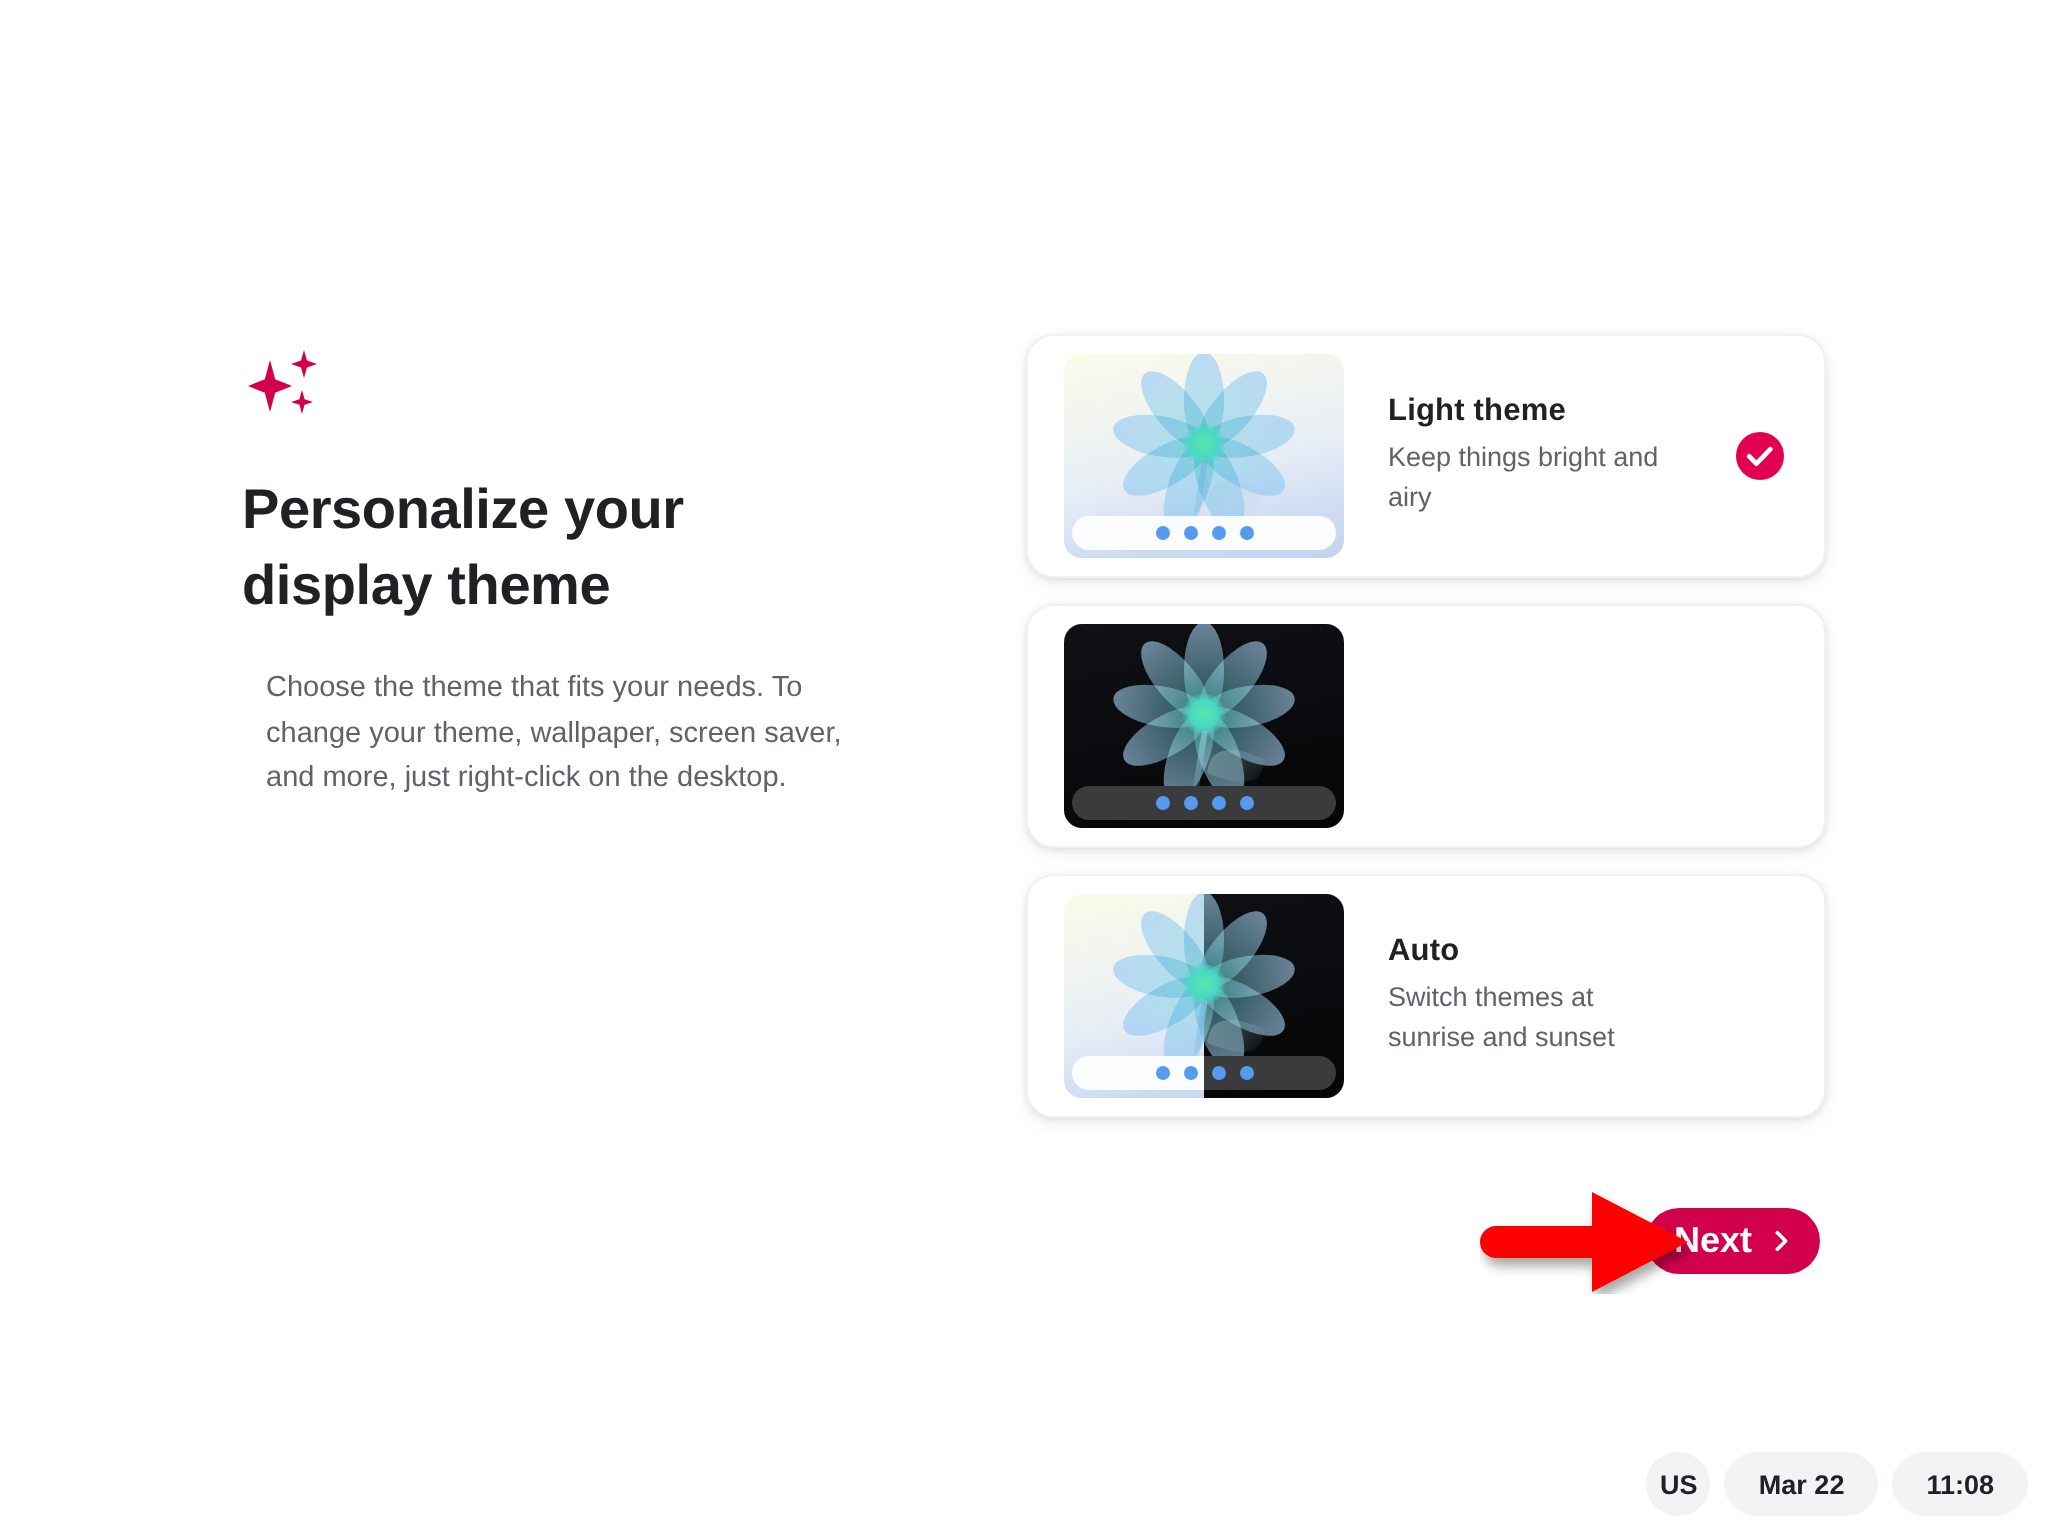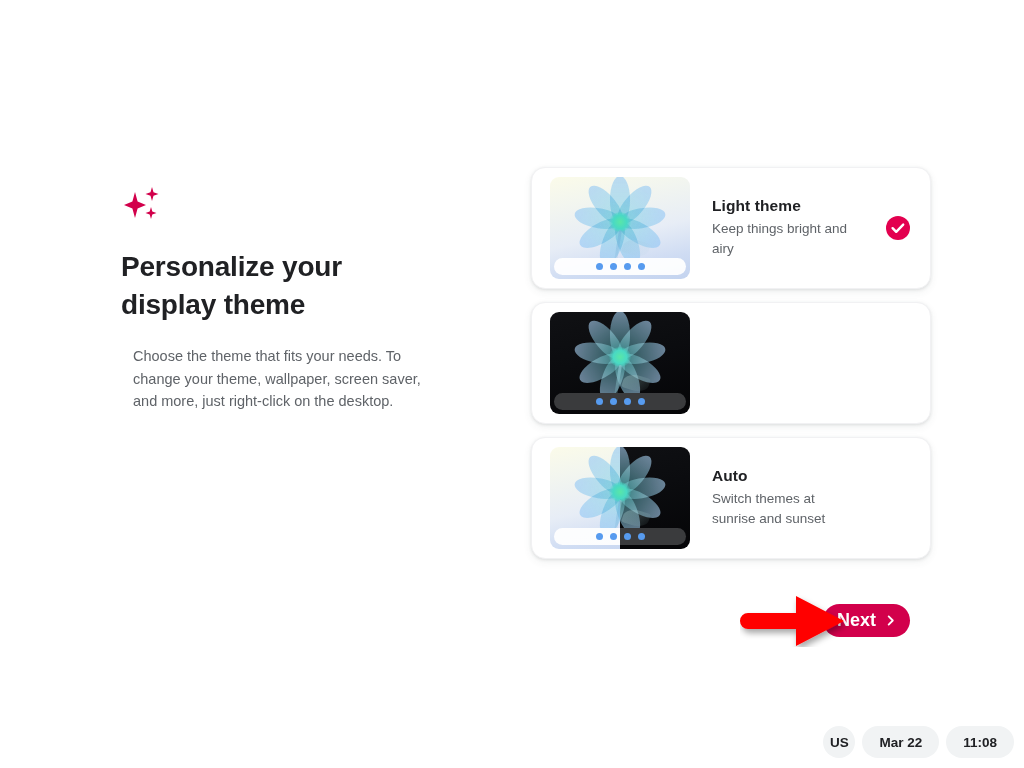--- a/index.html
+++ b/index.html
@@ -49,7 +49,7 @@
   
   .cards {
     position: absolute;
-    left: 531px;
+    left: 513px;
     top: 167px;
     width: 400px;
   }

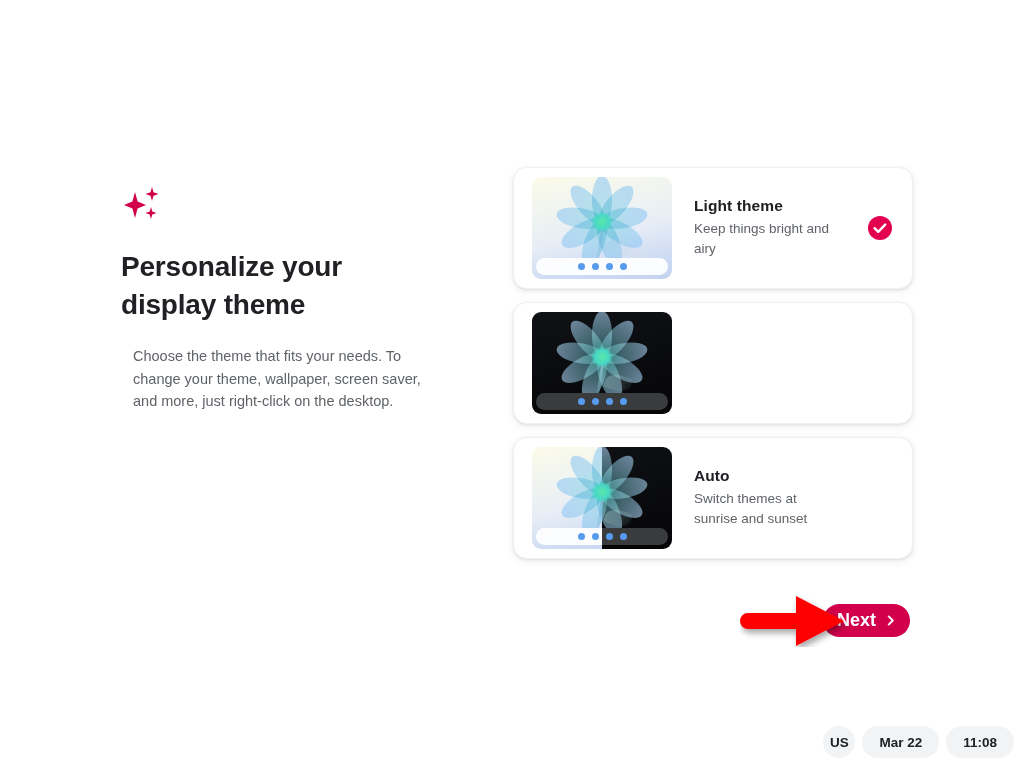--- a/index.html
+++ b/index.html
@@ -20,7 +20,7 @@
   .left-col {
     position: absolute;
     left: 121px;
-    top: 184px;
+    top: 172px;
     width: 310px;
   }
   .sparkle-icon {

